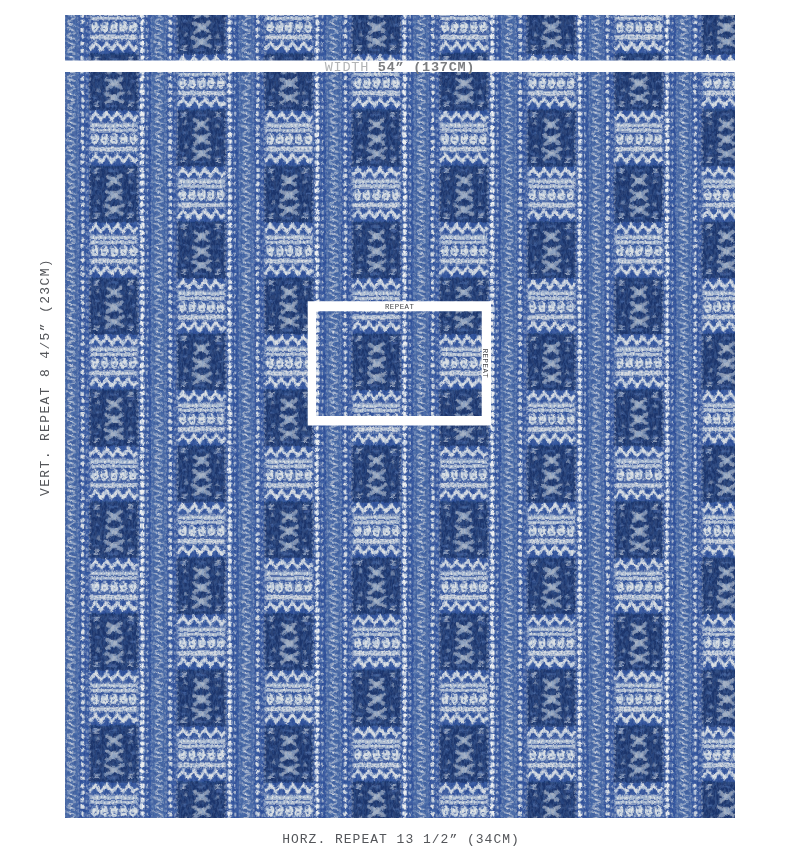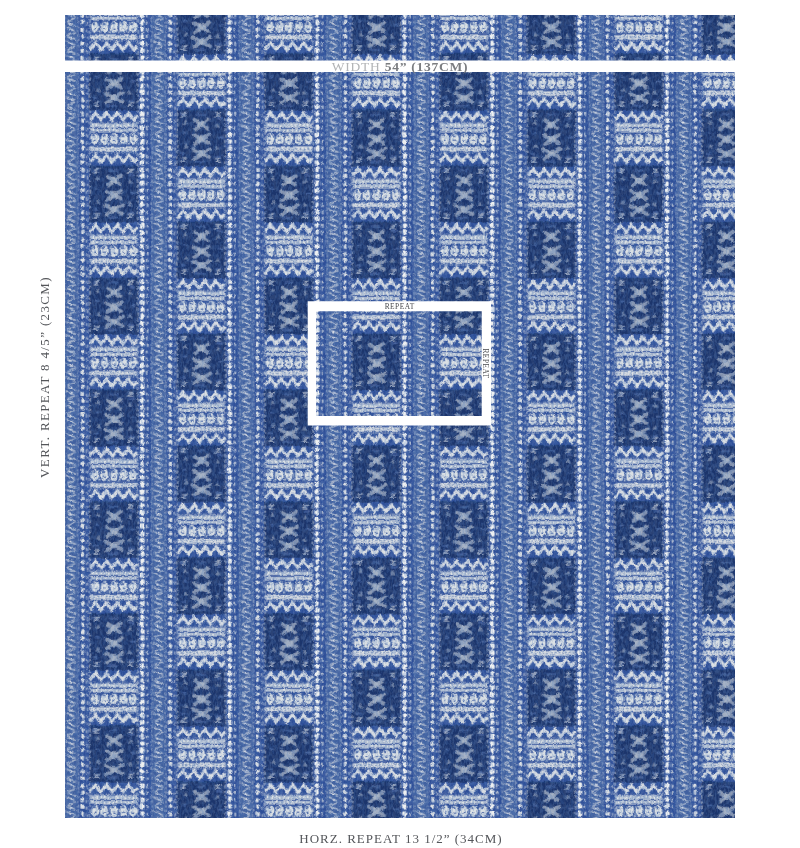--- a/index.html
+++ b/index.html
@@ -4,7 +4,7 @@
 <style>
   html,body{margin:0;padding:0;background:#ffffff;}
   .page{position:relative;width:800px;height:848px;background:#ffffff;overflow:hidden;
-        font-family:Liberation Serif, serif;}
+        font-family:Liberation Mono, monospace;}
 </style>
 </head>
 <body>

